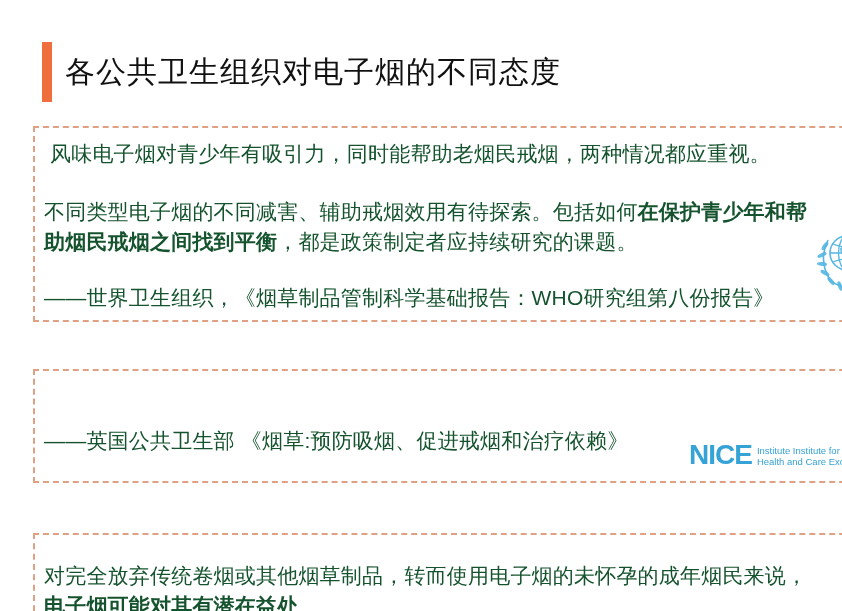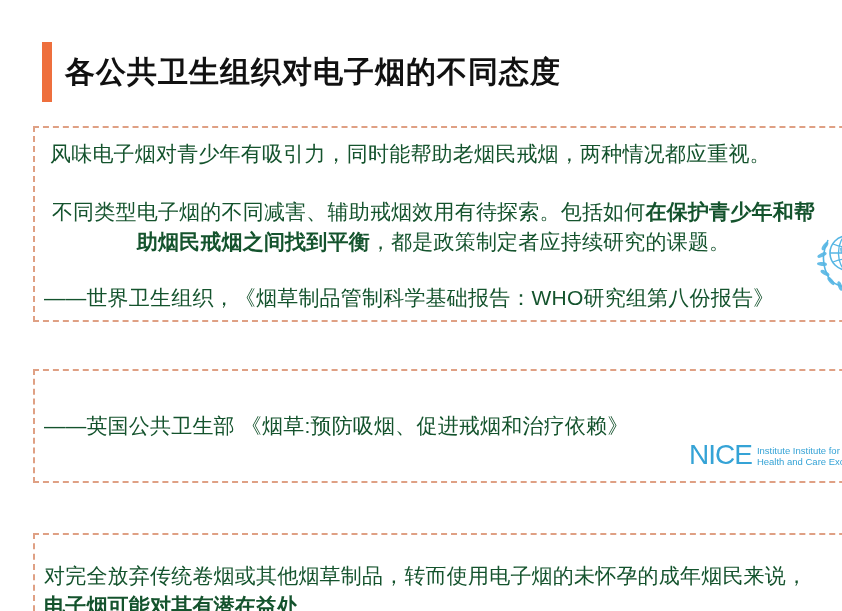--- a/index.html
+++ b/index.html
@@ -34,7 +34,7 @@
   .page-title {
     margin: 0;
     font-size: 30px;
-    font-weight: 700;
+    font-weight: 400;
     letter-spacing: 1px;
     color: #111111;
     line-height: 60px;

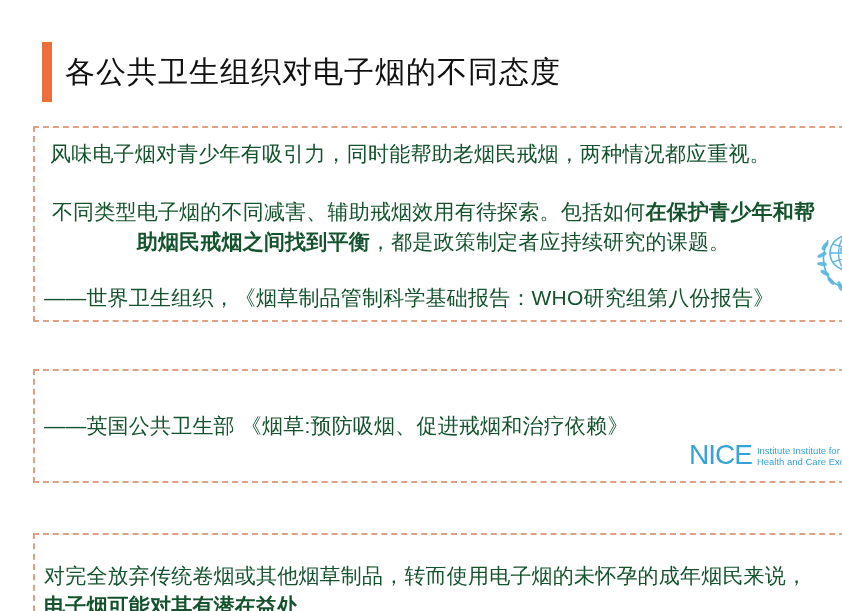--- a/index.html
+++ b/index.html
@@ -64,7 +64,7 @@
     max-width: 779px;
   }
   .quote-text b { font-weight: 700; }
-  .mt-gap  { margin-top: 28px; text-align: center; }   
+  .mt-gap  { margin-top: 28px; }   
   .mt-attr { margin-top: 26px; }   
   .mt-attr2{ margin-top: 29px; }   
   .indent  { text-indent: 6px; }

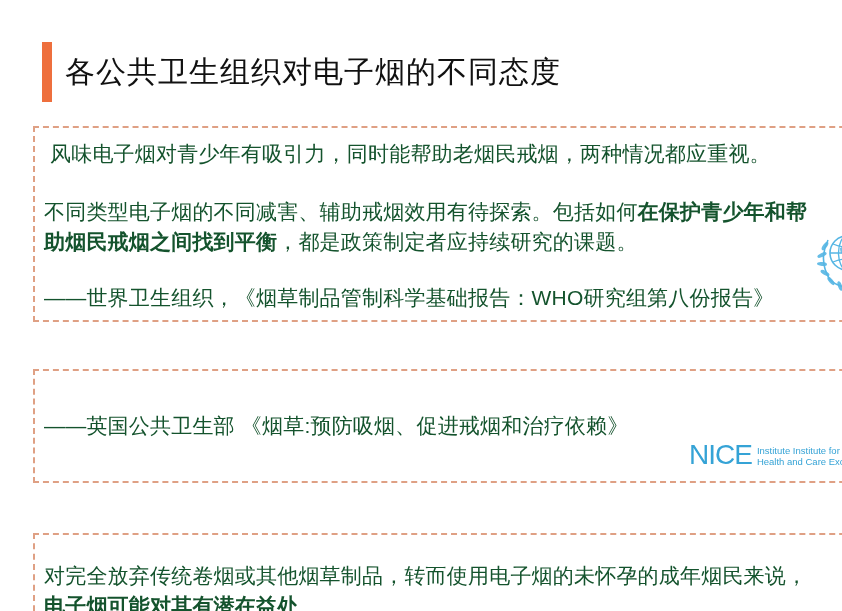--- a/index.html
+++ b/index.html
@@ -66,7 +66,7 @@
   .quote-text b { font-weight: 700; }
   .mt-gap  { margin-top: 28px; }   
   .mt-attr { margin-top: 26px; }   
-  .mt-attr2{ margin-top: 29px; }   
+  .mt-attr2{ margin-top: 44px; }   
   .indent  { text-indent: 6px; }
 
   

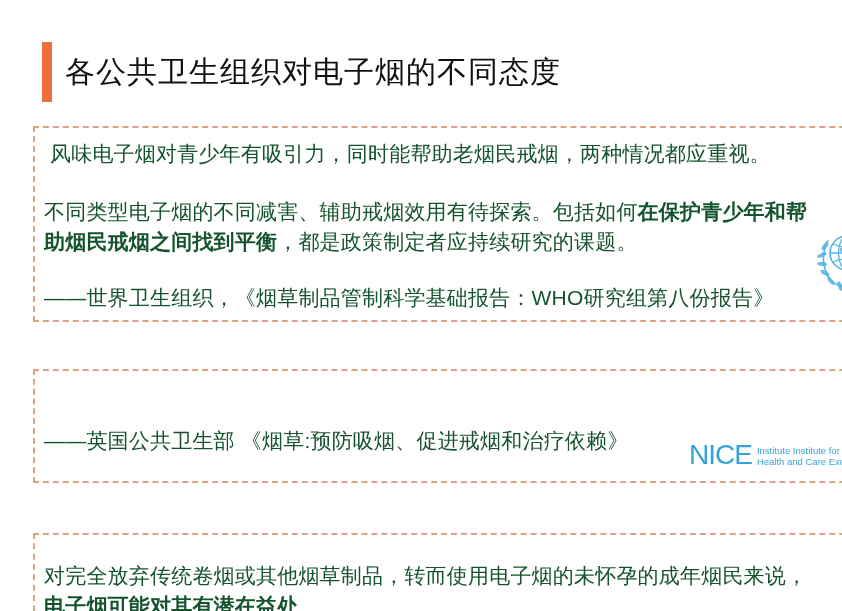--- a/index.html
+++ b/index.html
@@ -90,7 +90,7 @@
   }
   .nice-acronym {
     font-size: 28px;
-    font-weight: 400;
+    font-weight: 700;
     line-height: 28px;
     letter-spacing: -1px;
   }

